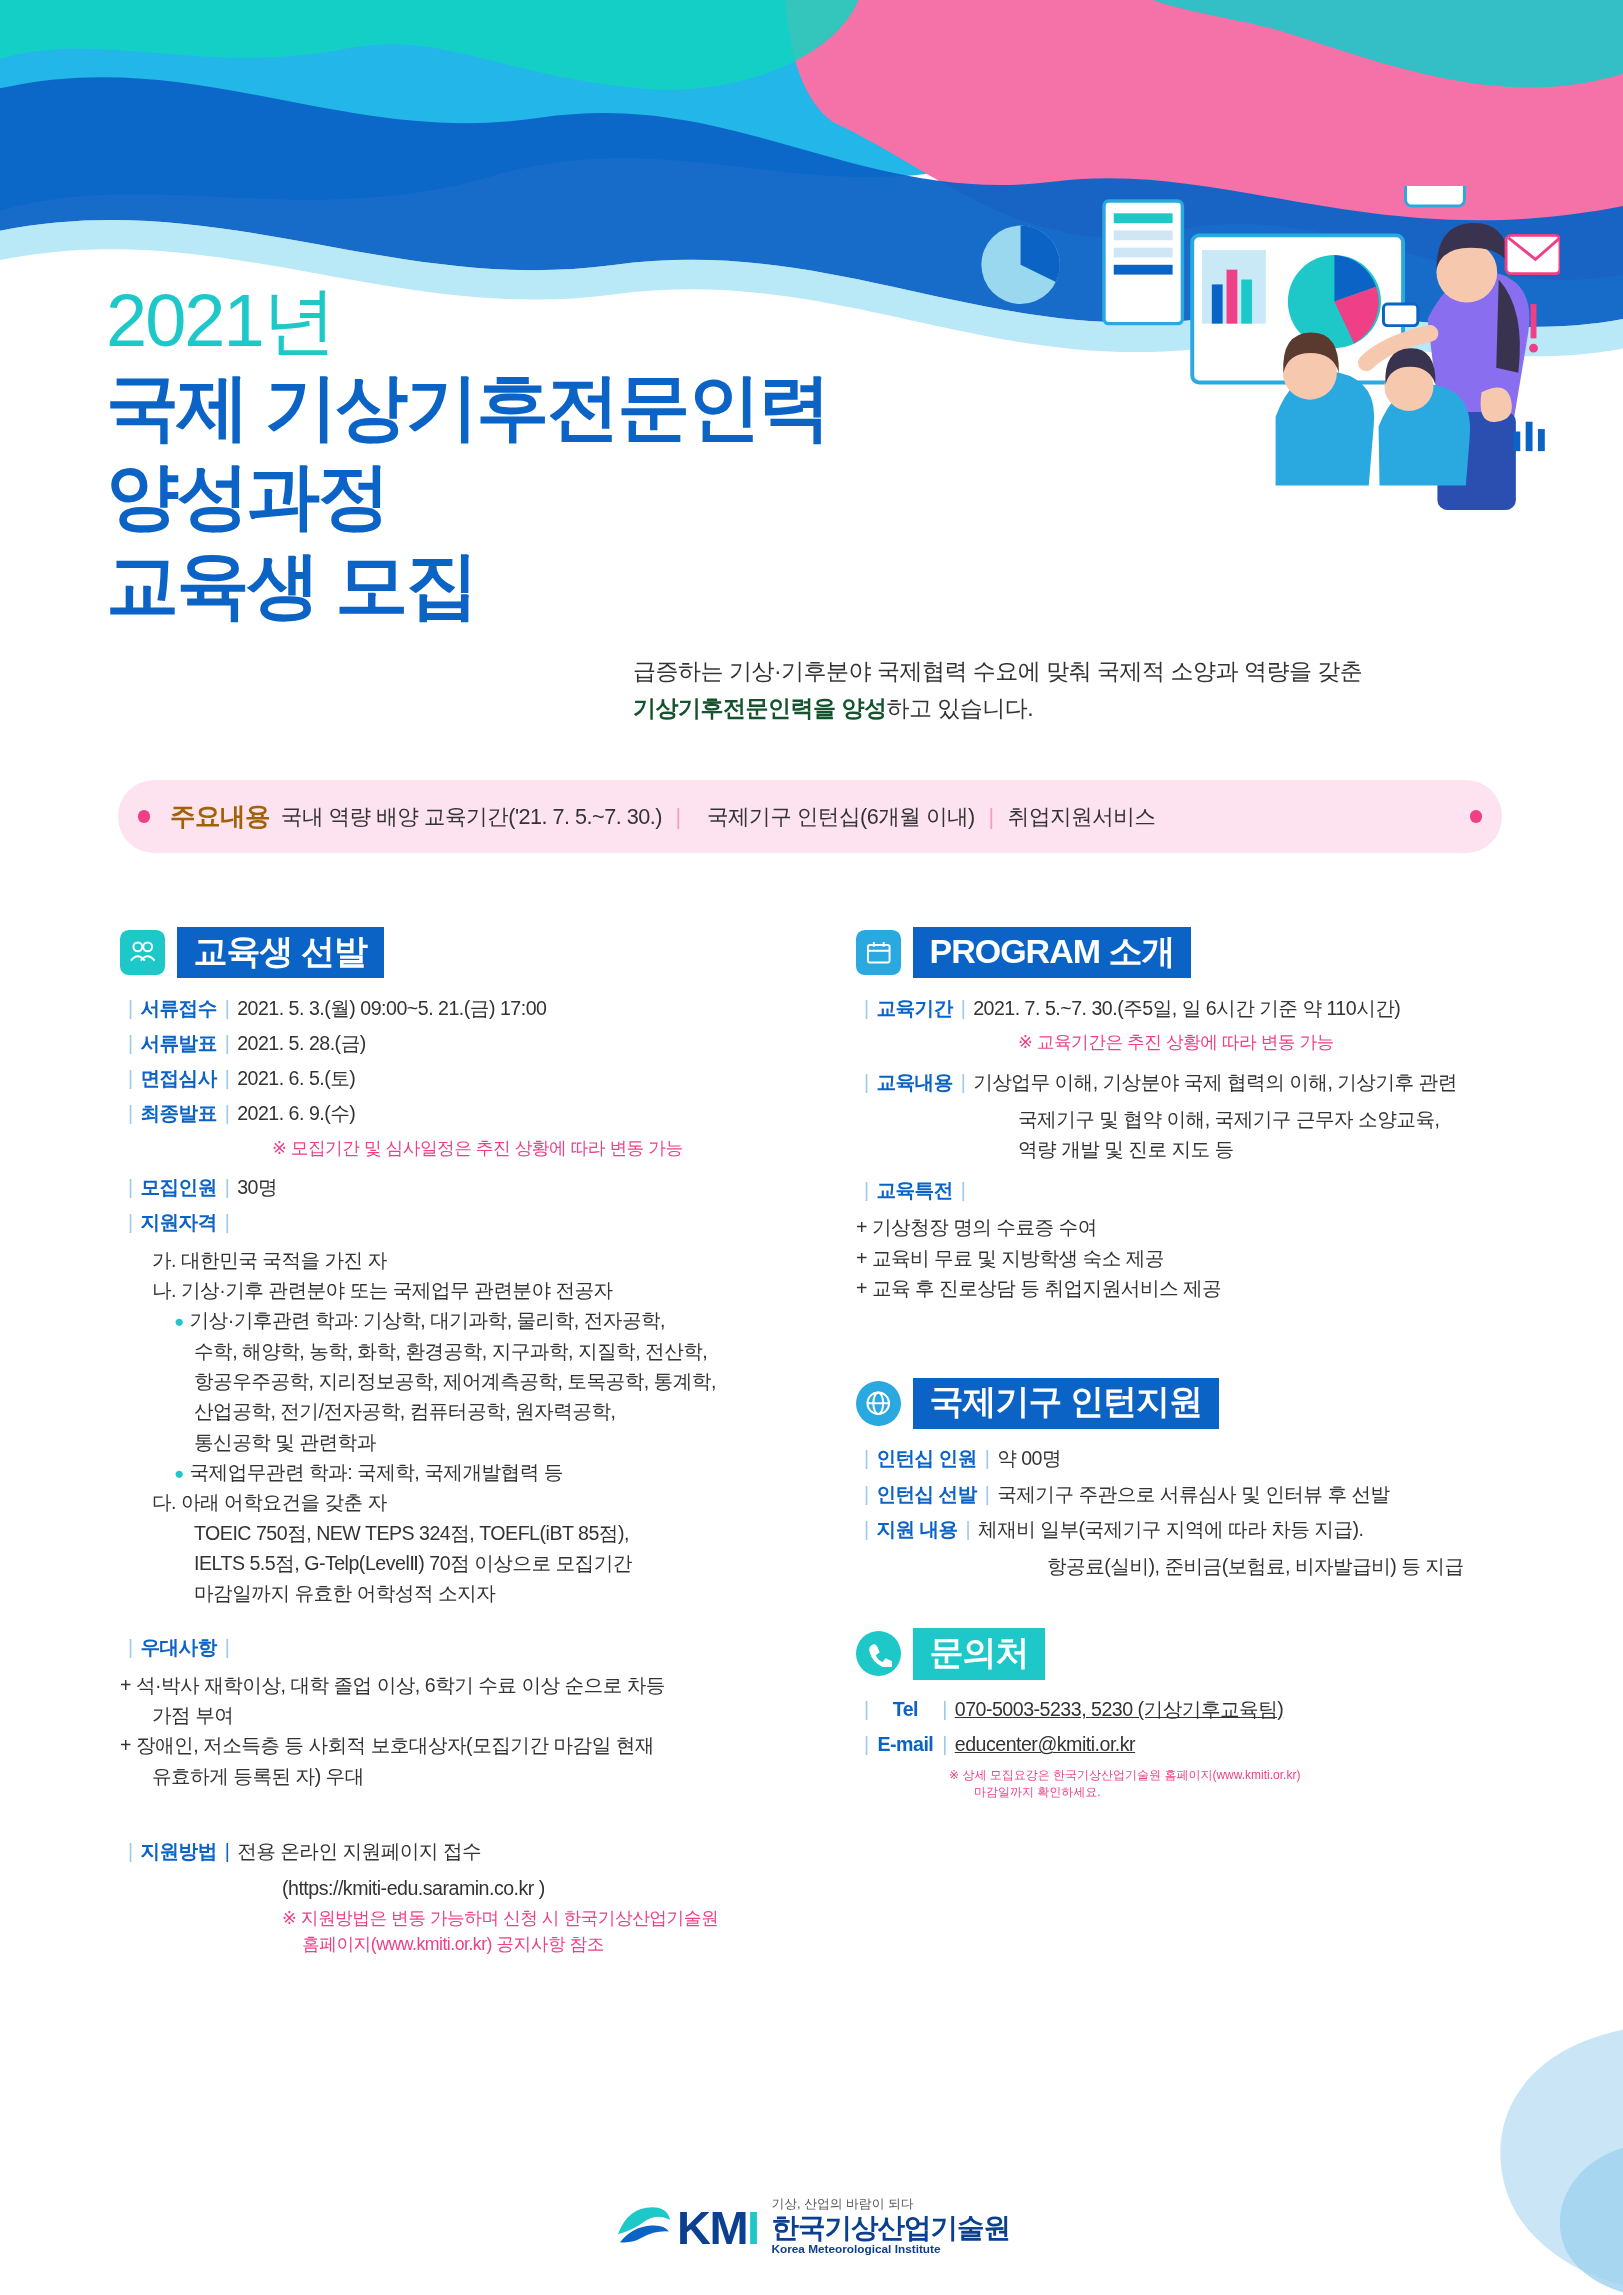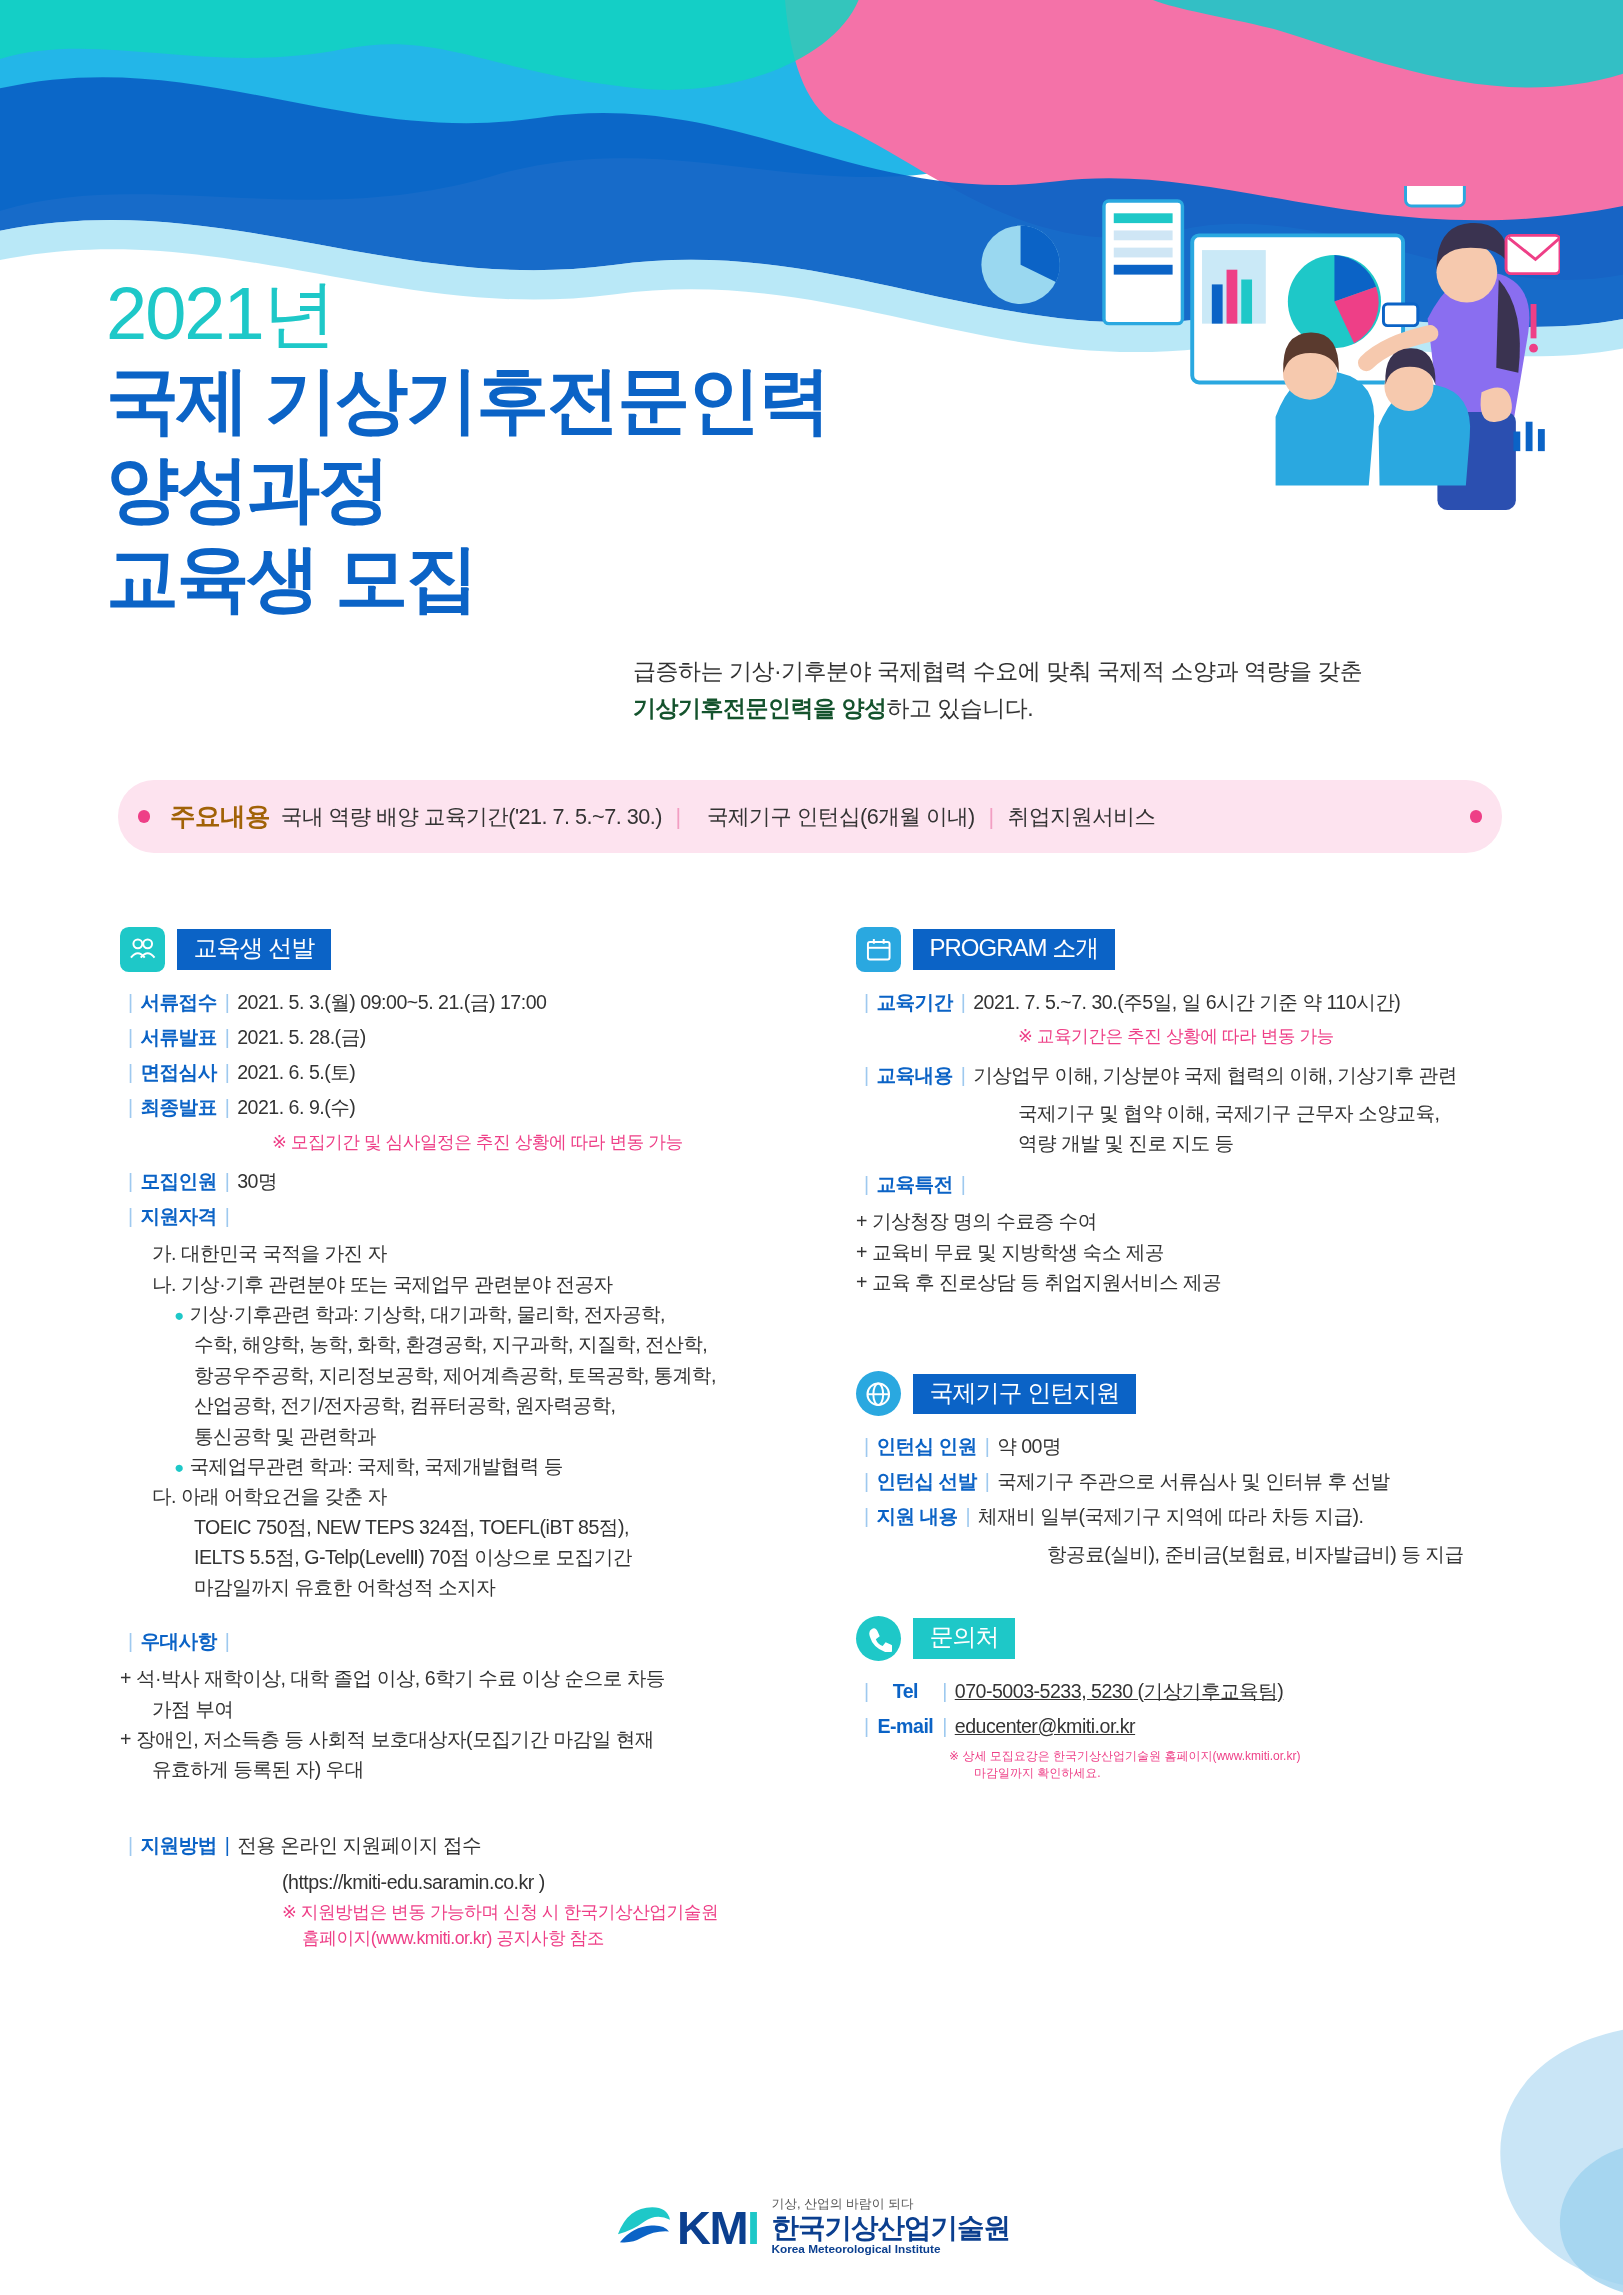--- a/index.html
+++ b/index.html
@@ -17,7 +17,7 @@
   .bottom-wave{position:absolute;bottom:0;right:0;width:540px;height:442px;overflow:hidden;z-index:0;}
 
   
-  .header{position:absolute;top:275px;left:106px;z-index:5;}
+  .header{position:absolute;top:282px;left:106px;z-index:5;}
   .year{
     font-size:74px;color:#1ec8c8;letter-spacing:-2px;
     font-weight:400;line-height:1.05;

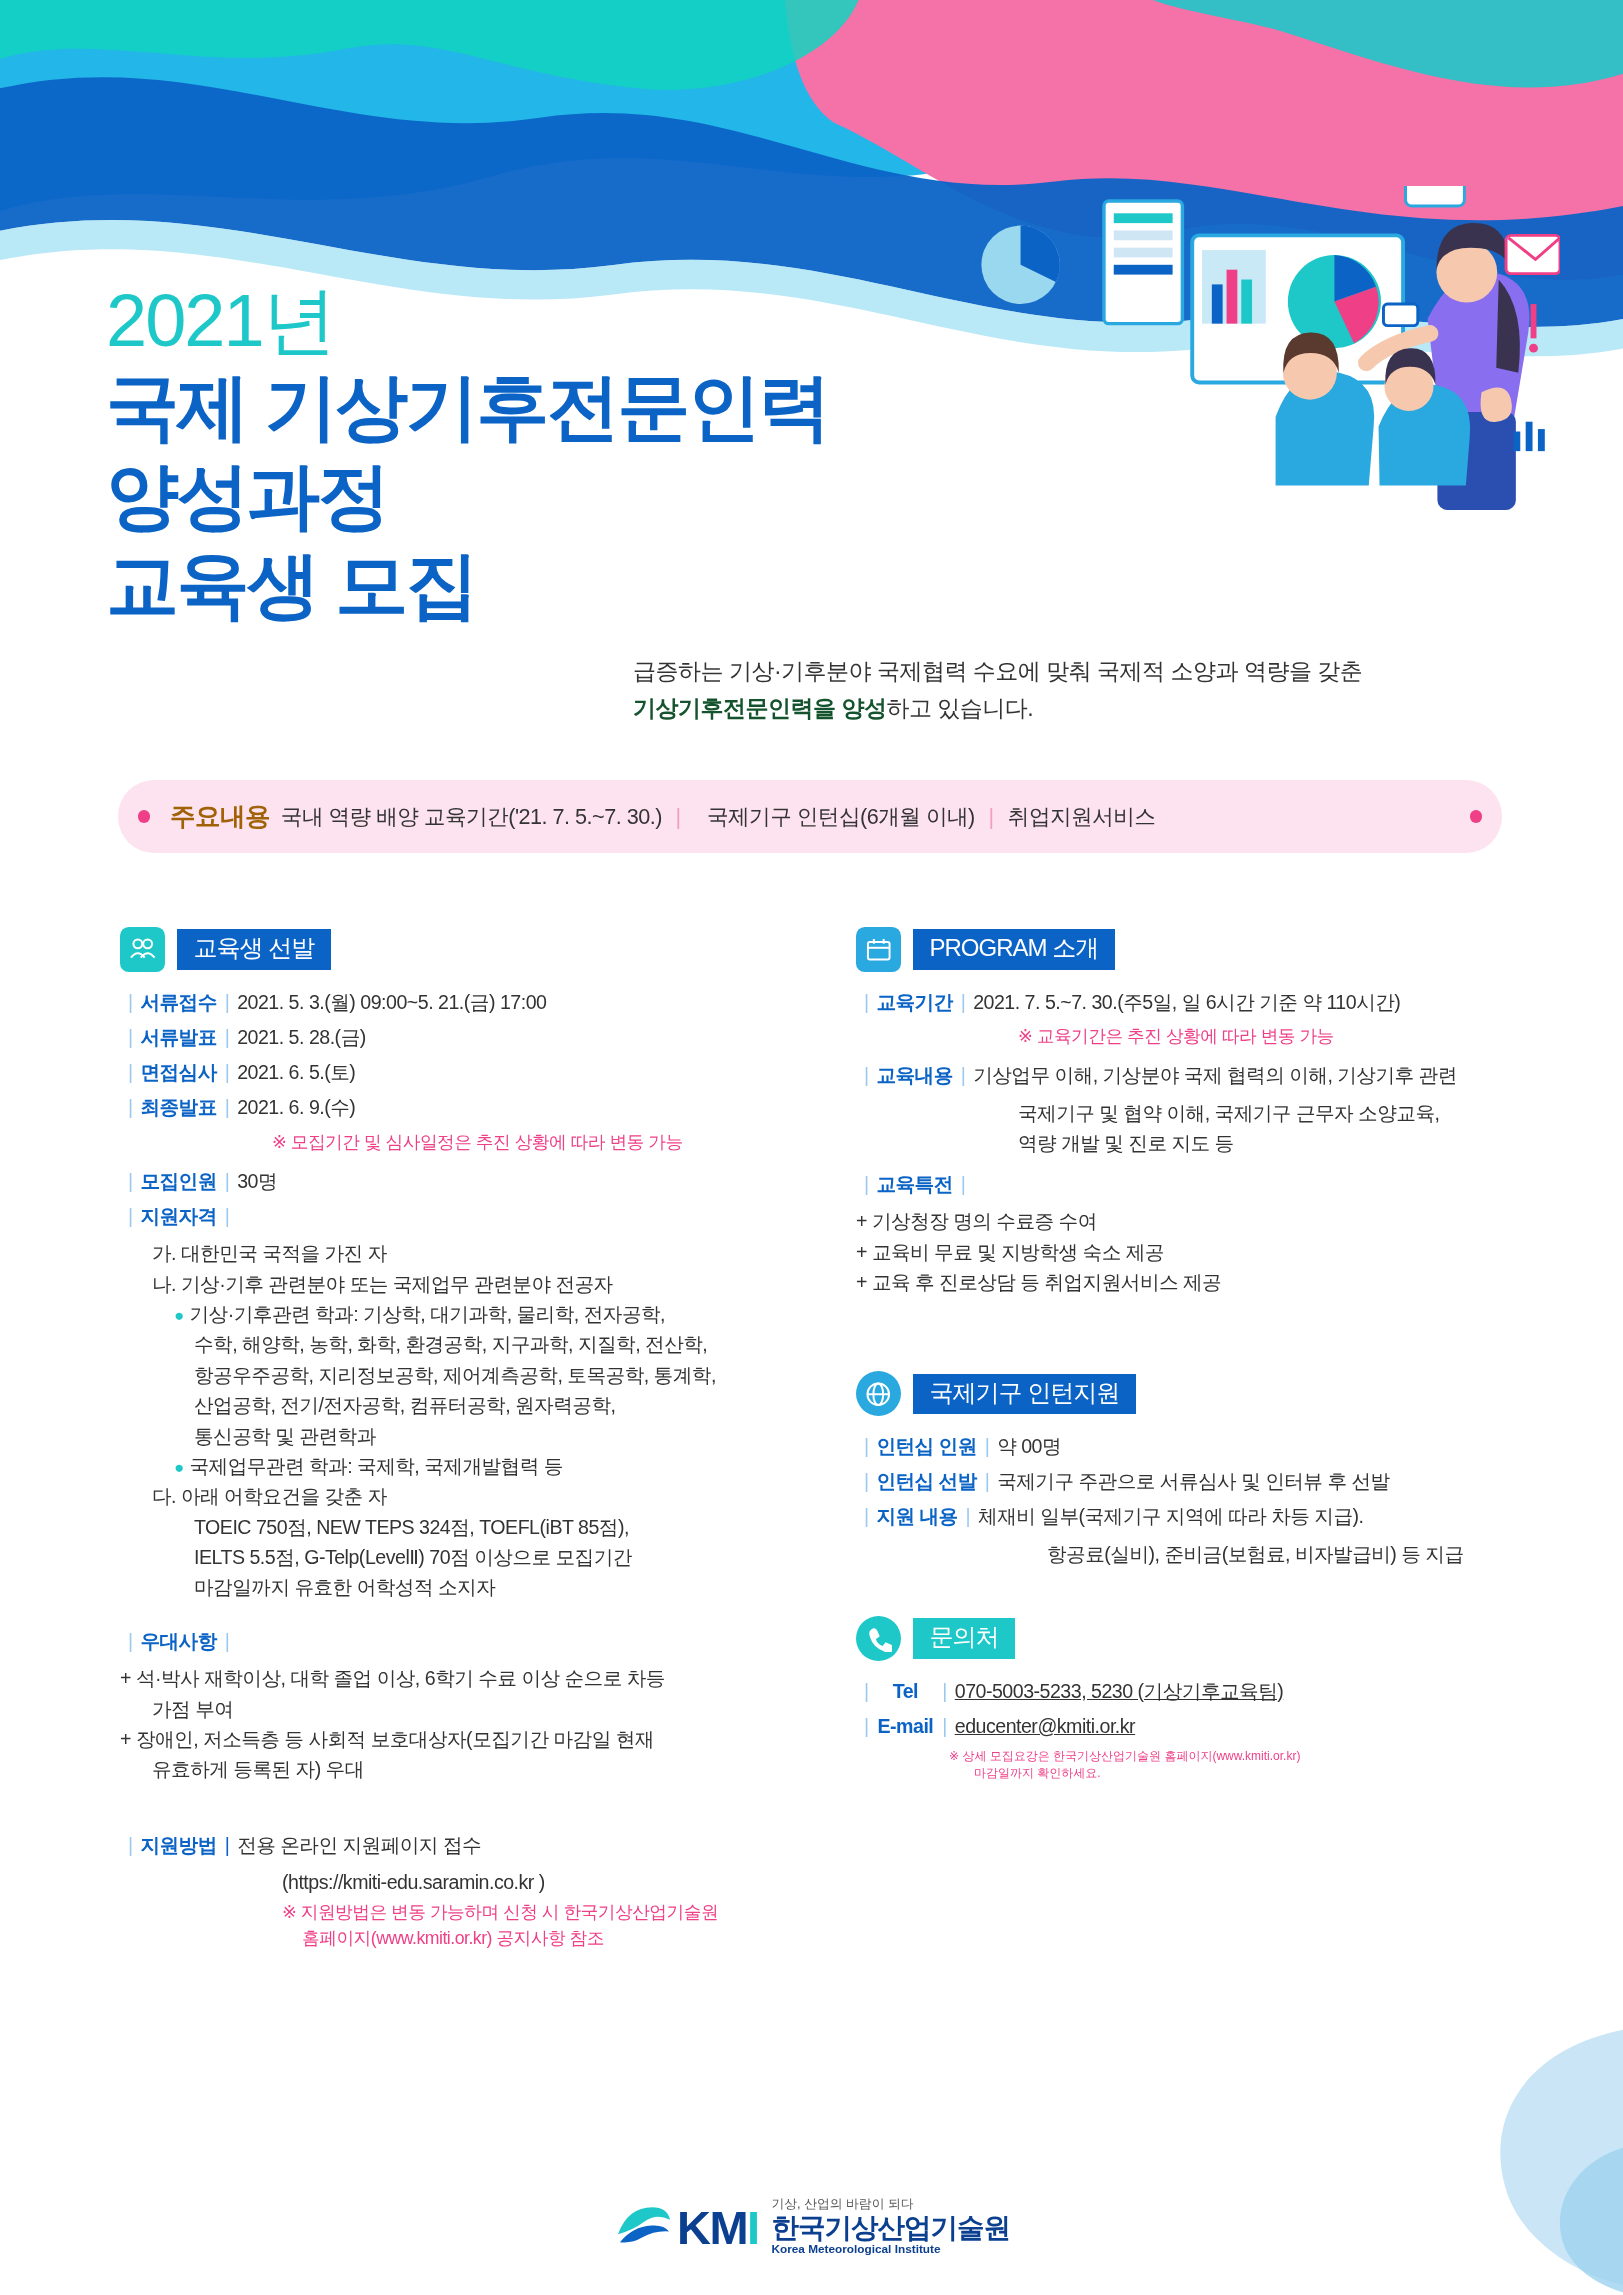--- a/index.html
+++ b/index.html
@@ -58,7 +58,7 @@
   .sec-ic.blue{background:#2aa8e0;}
   .sec-ic.round{border-radius:50%;}
   .sec-lbl{
-    background:#0b63c6;color:#fff;font-size:24px;font-weight:normal;
+    background:#0b63c6;color:#fff;font-size:34px;font-weight:bold;
     padding:5.9px 16.7px 7.9px 16.7px;letter-spacing:-1px;line-height:1.1;
   }
   .sec-lbl.cyan{background:#1ec8c8;}

